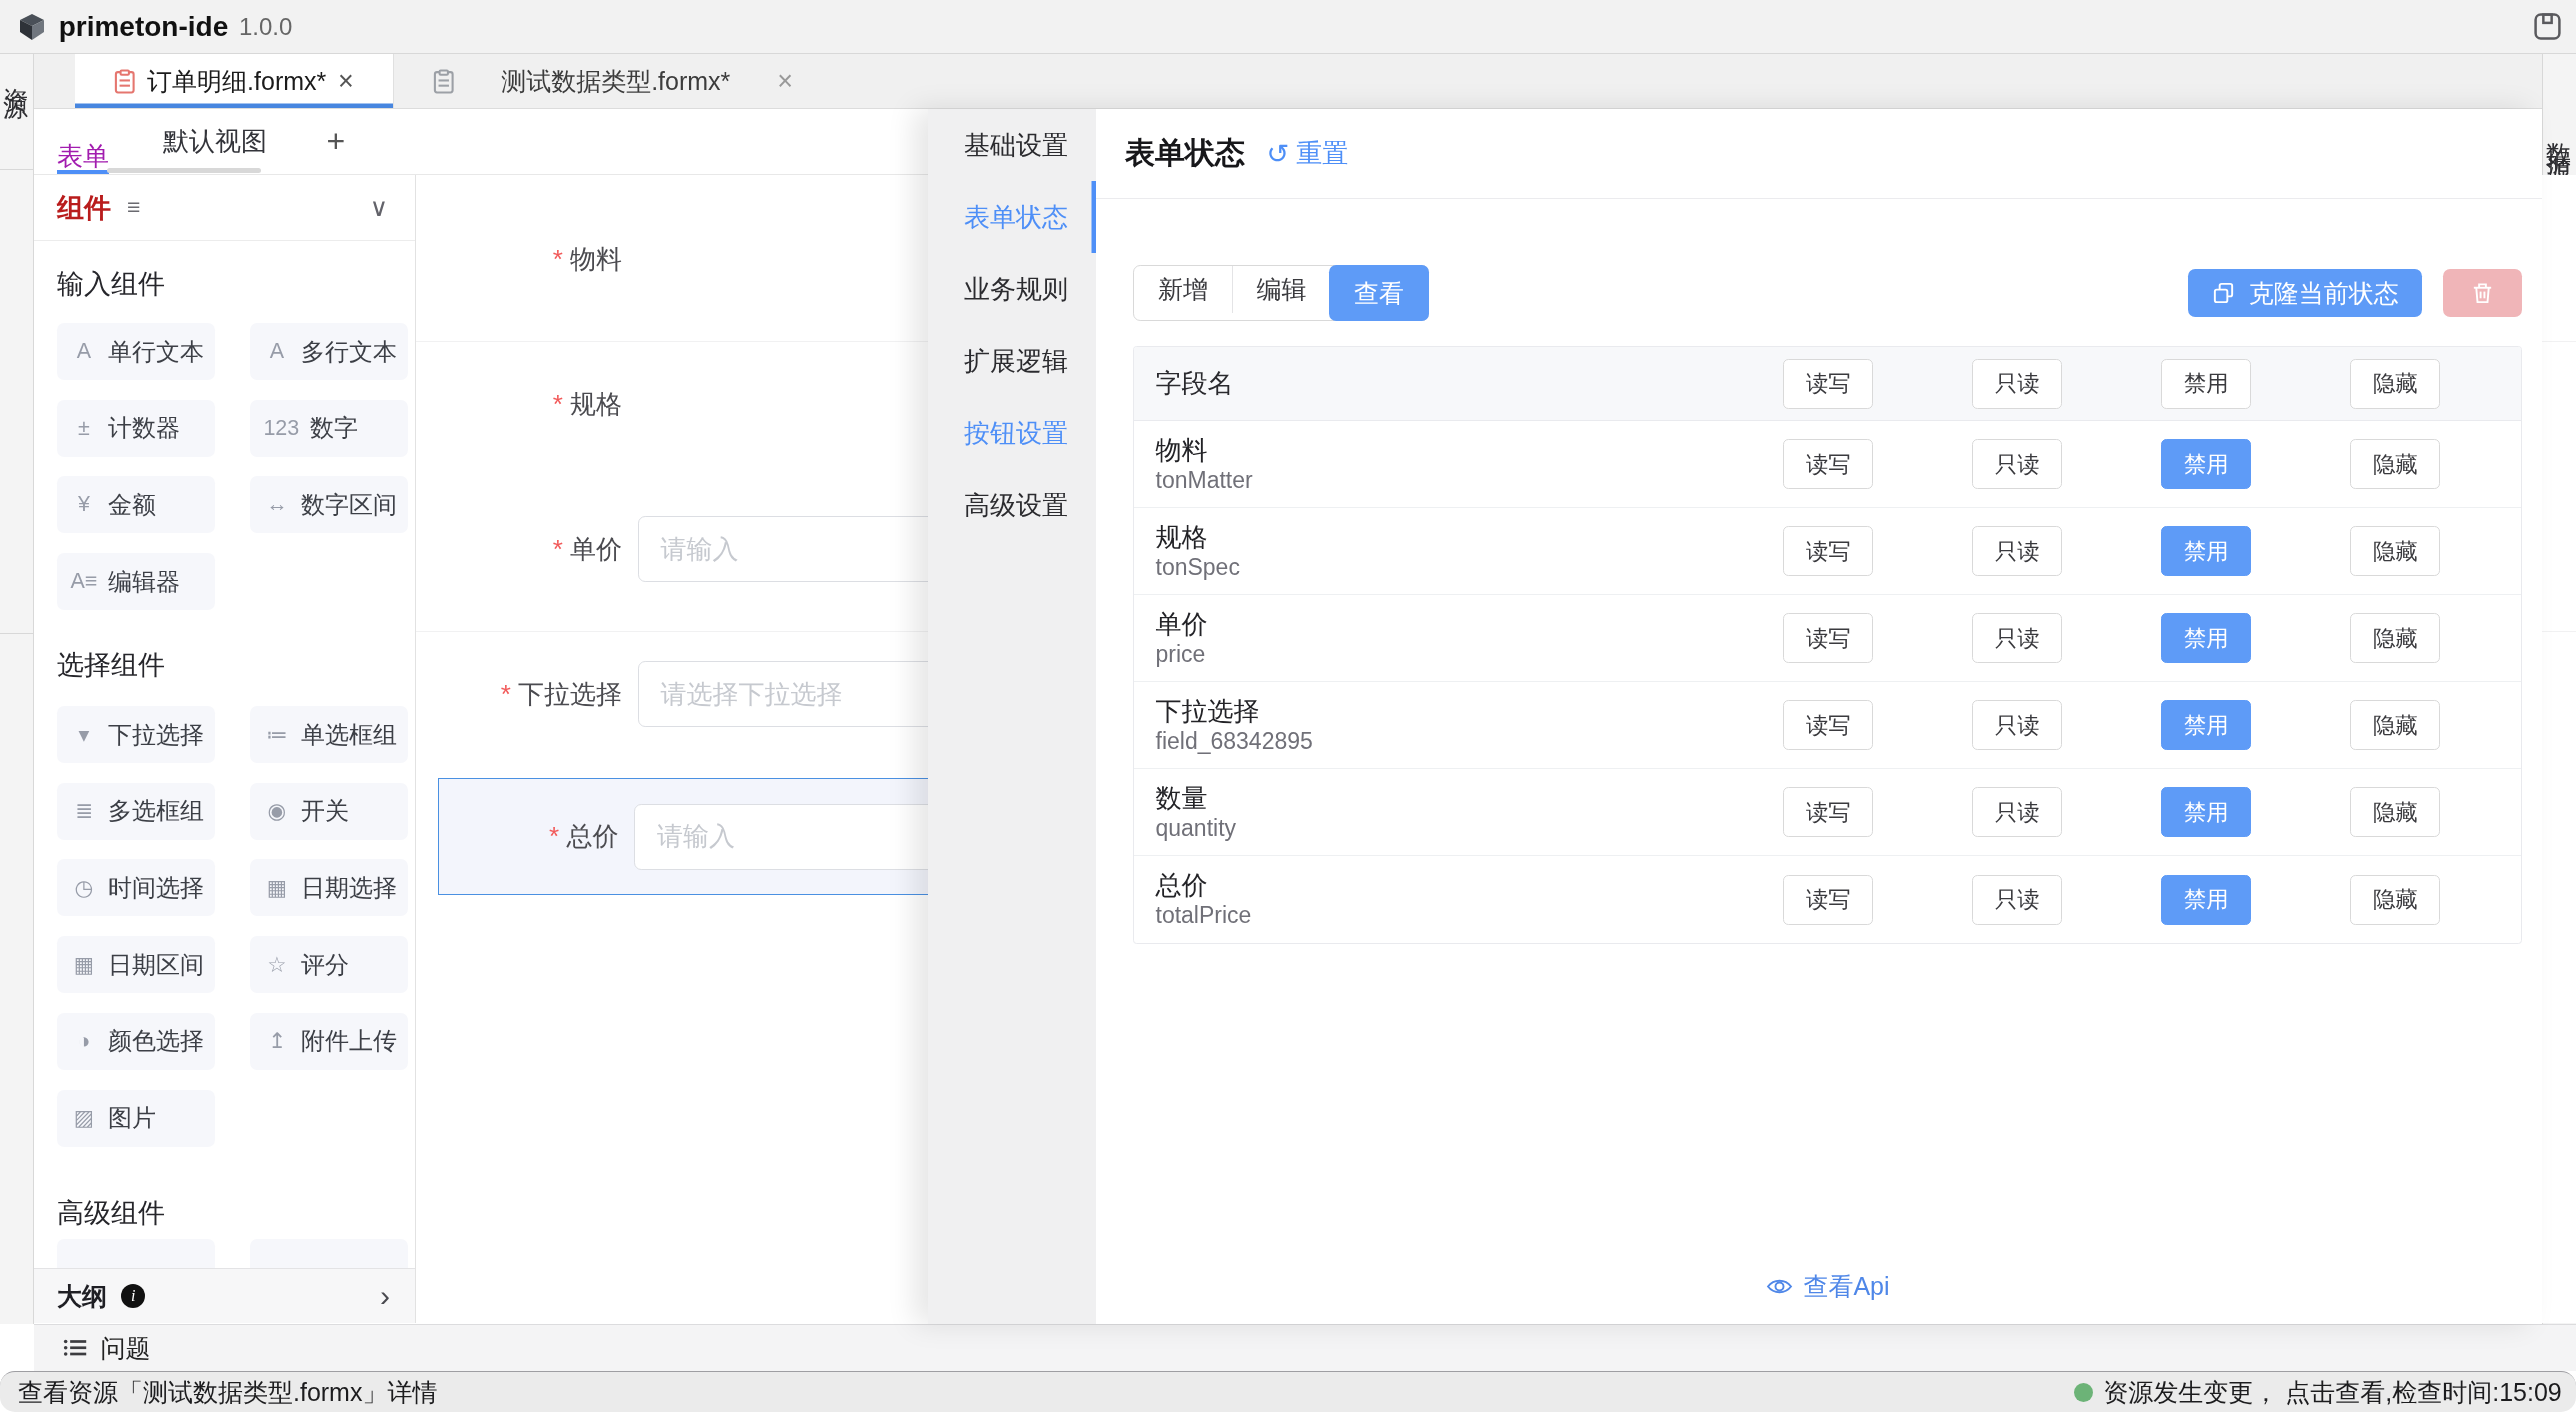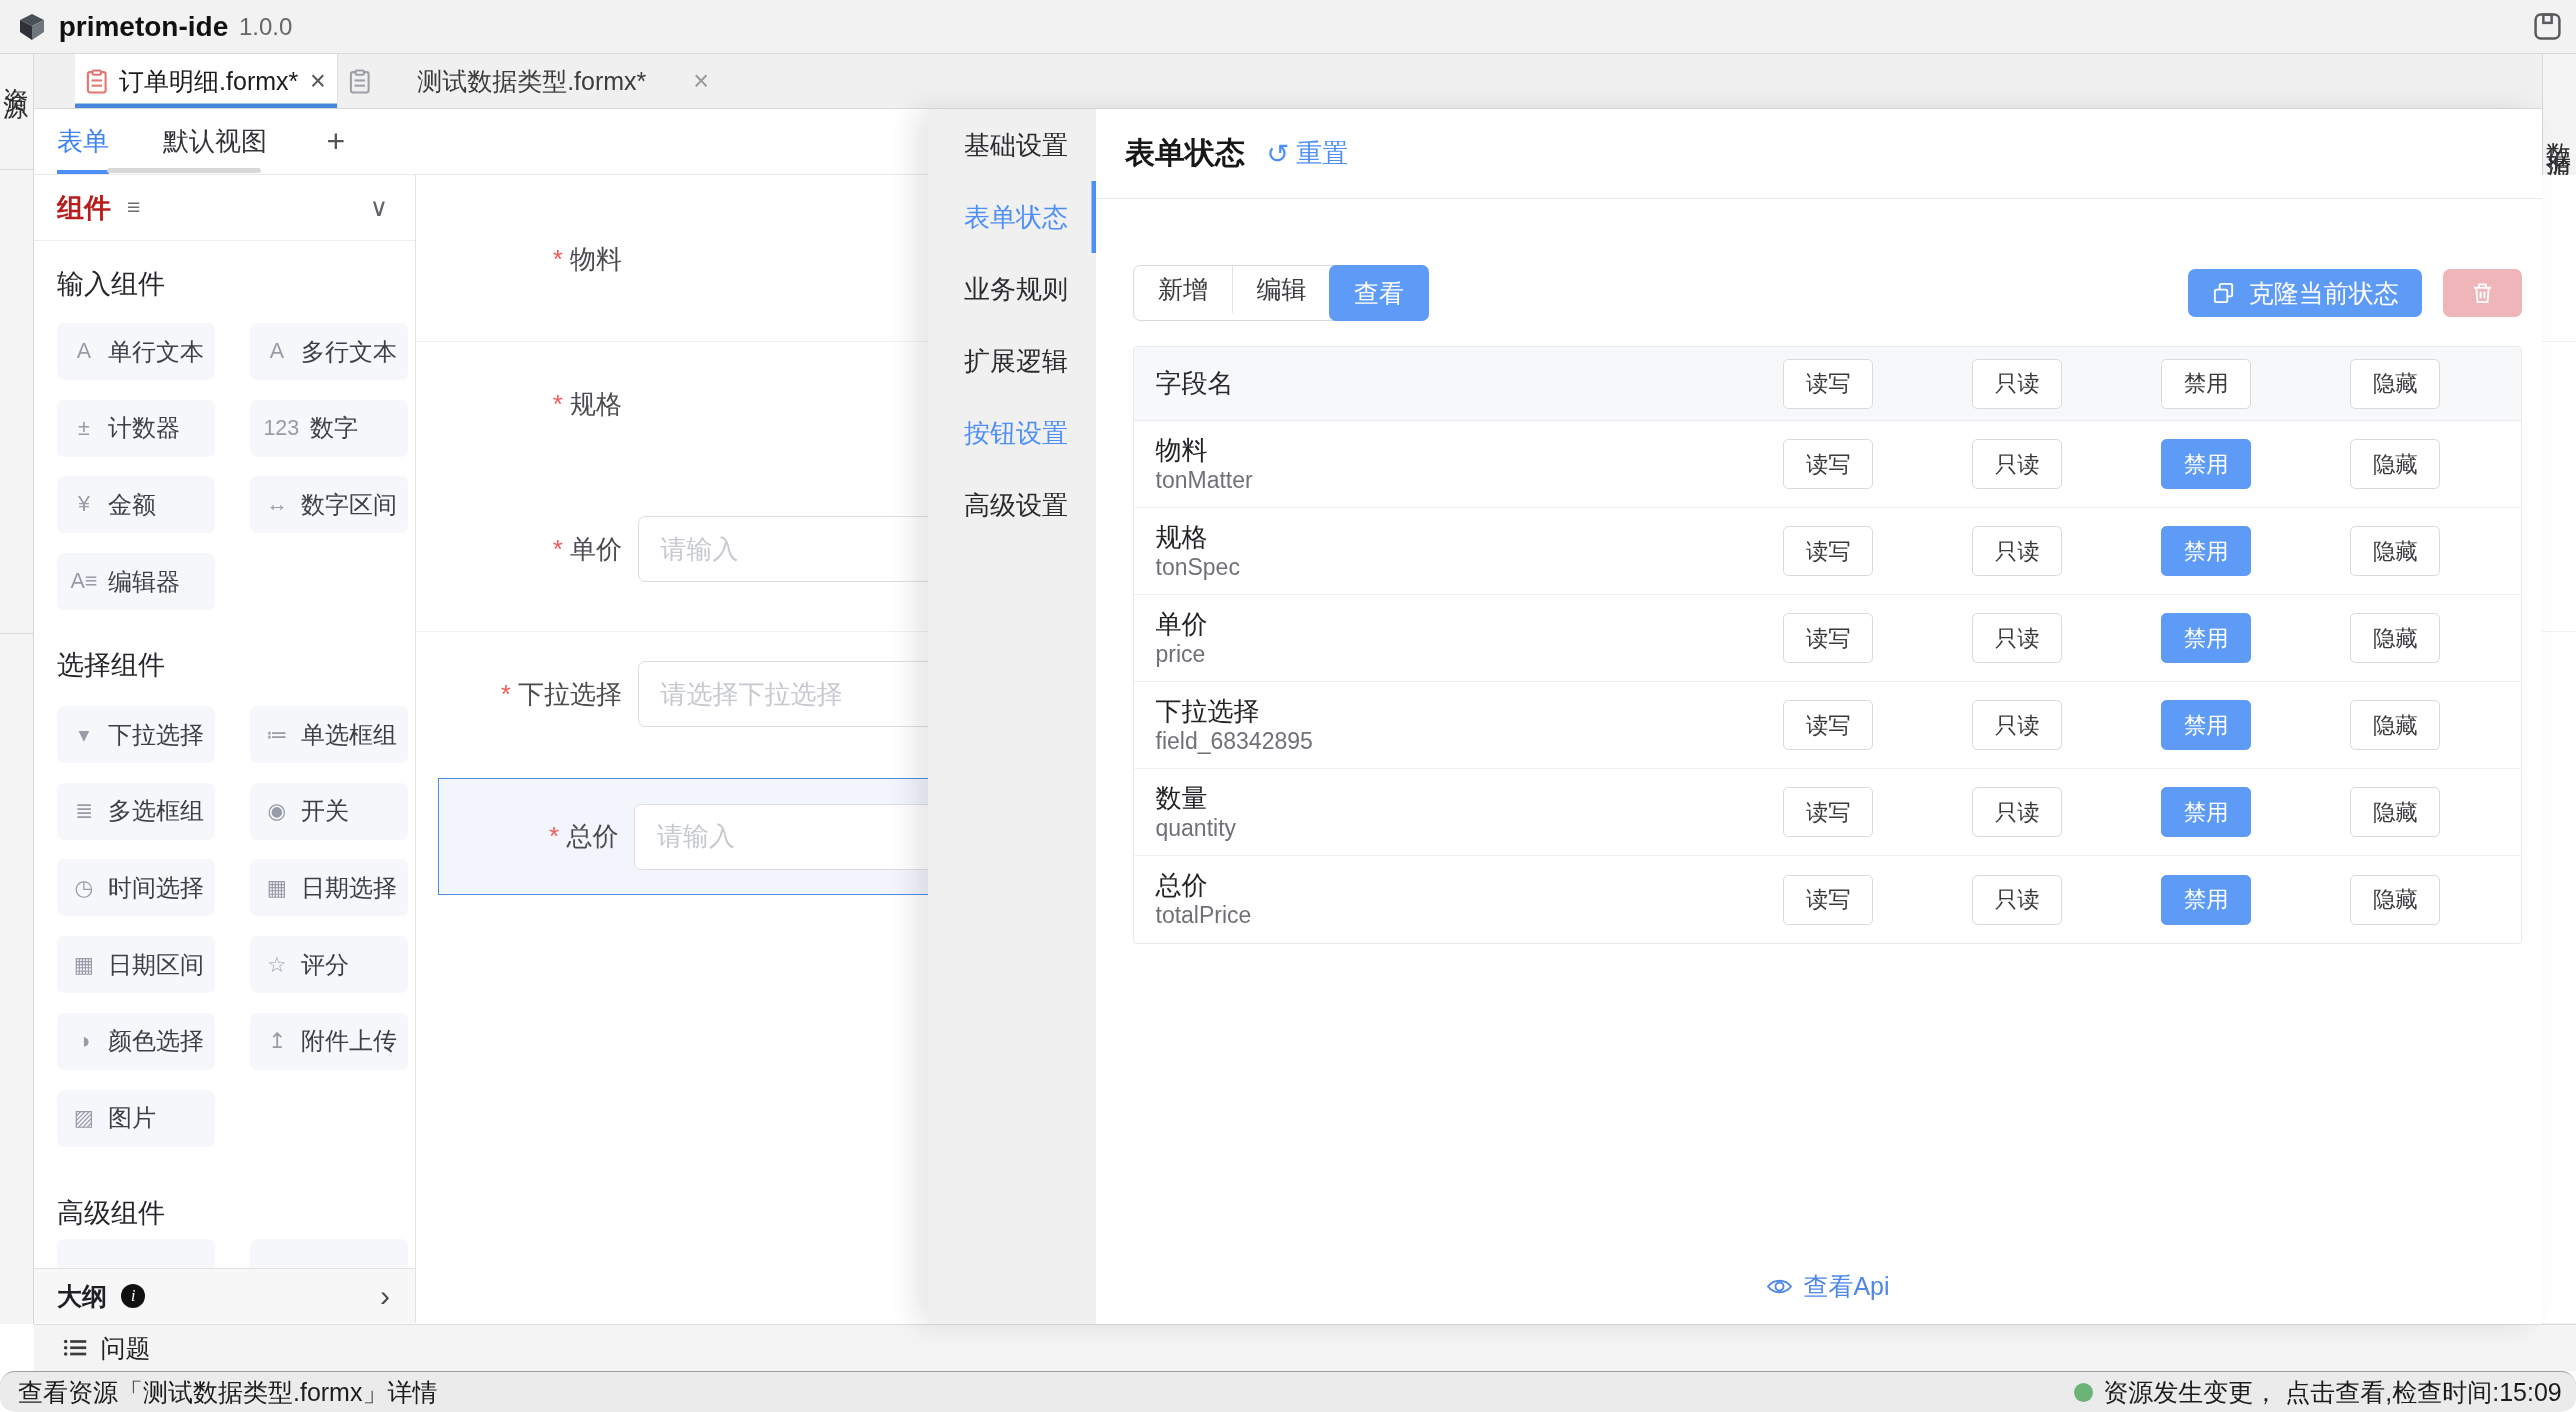--- a/index.html
+++ b/index.html
@@ -28,7 +28,7 @@
   
   .tabbar { position:absolute; left:34px; top:54px; width:2508px; height:55px; background:#f0f0f0;
     border-bottom:0.9px solid #dcdcdc; display:flex; align-items:stretch; padding-left:41px; }
-  .ftab { display:flex; align-items:center; gap:11.6px; padding:0 11px; font-size:25px; color:#3c3c3c; cursor:default; }
+  .ftab { display:flex; align-items:center; gap:11.6px; padding:0 39px; font-size:25px; color:#3c3c3c; cursor:default; }
   .ftab.active { background:#fff; box-shadow:inset 0 -4.5px 0 #4786df; color:#1b1b1b; }
   .ftab + .ftab { border-left:0.9px solid #e0e0e0;gap:47px; }
   .tab-close { font-size:27px; color:#555; line-height:1; }

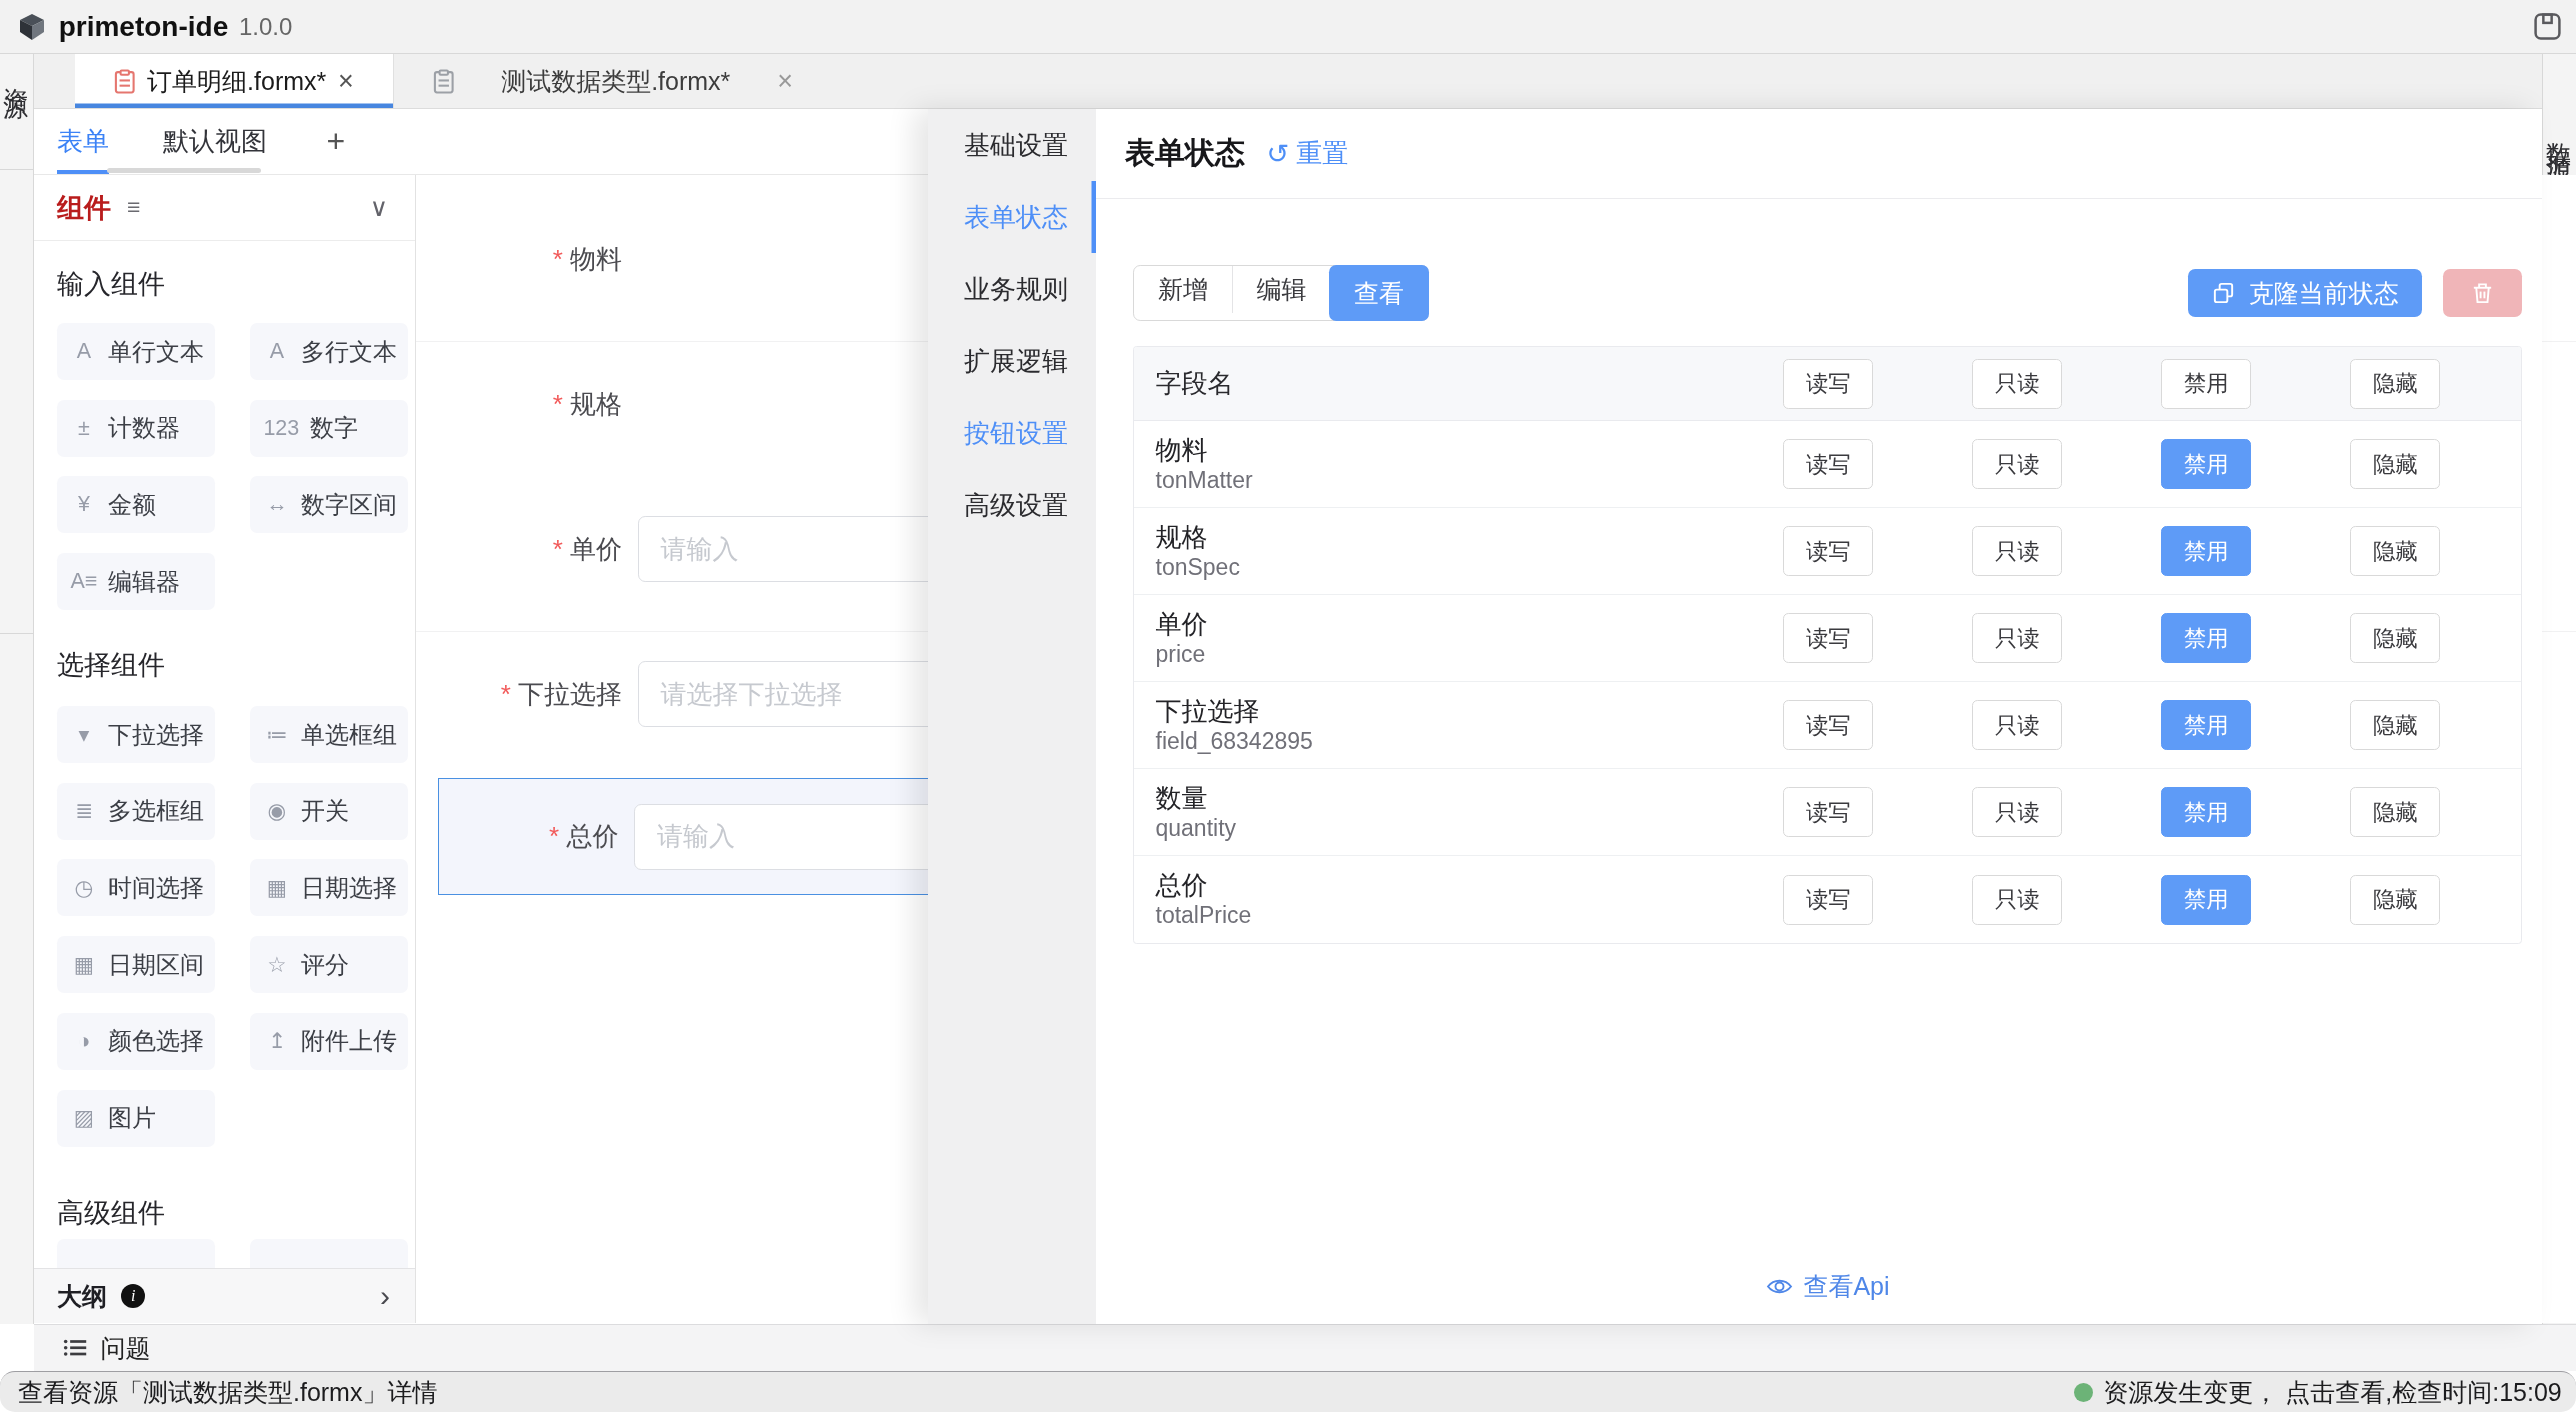--- a/index.html
+++ b/index.html
@@ -39,7 +39,7 @@
   .viewtabs { position:absolute; left:34px; top:109px; width:2508px; height:66px; background:#fff;
     border-bottom:0.9px solid #e8e8e8; display:flex; align-items:center; padding-left:23px; }
   .vtab { font-size:26px; color:#33343a; margin-right:54px; position:relative; height:100%; display:flex; align-items:center; }
-  .vtab.active { color:#3b82f6; }
+  .vtab.active { color:#a21caf;align-items:flex-end; }
   .vtab.active .vbar { position:absolute; left:0; bottom:0; width:100%; height:4.5px; background:#4e8ff7; }
   .vtab-add { font-size:32px; color:#555; margin-left:5.4px; }
   .hscroll-thumb { position:absolute; left:73px; bottom:0.9px; width:154px; height:5.4px; background:#d8d8d8; border-radius:2.7px; }

